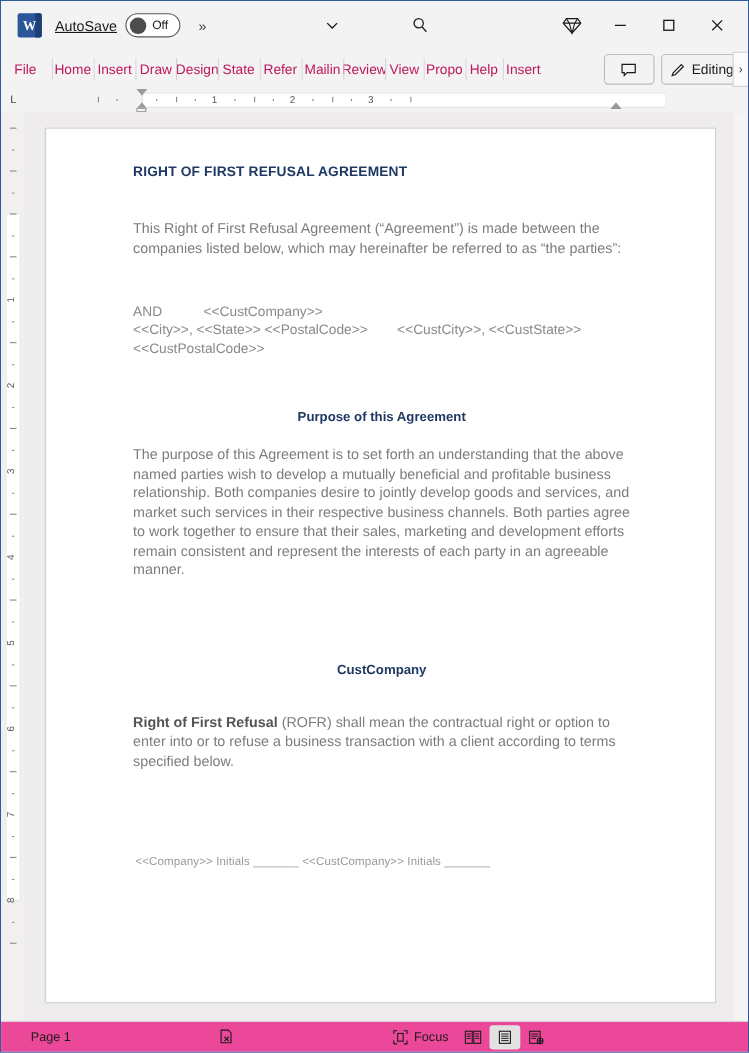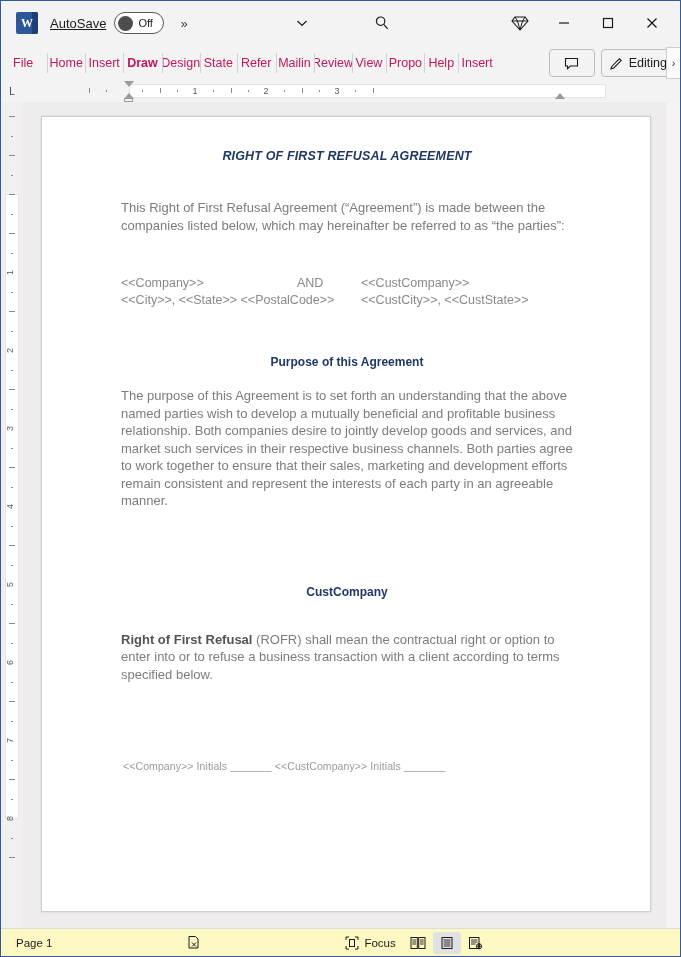--- a/index.html
+++ b/index.html
@@ -262,7 +262,7 @@
     <div class="tab file">File</div>
     <div class="tab sep">Home</div>
     <div class="tab sep">Insert</div>
-    <div class="tab sep" style="max-width:42px;font-weight:bold;">Draw</div>
+    <div class="tab sep" style="max-width:42px;">Draw</div>
     <div class="tab sep">Design</div>
     <div class="tab sep">State</div>
     <div class="tab sep" style="max-width:40px;">Refer</div>

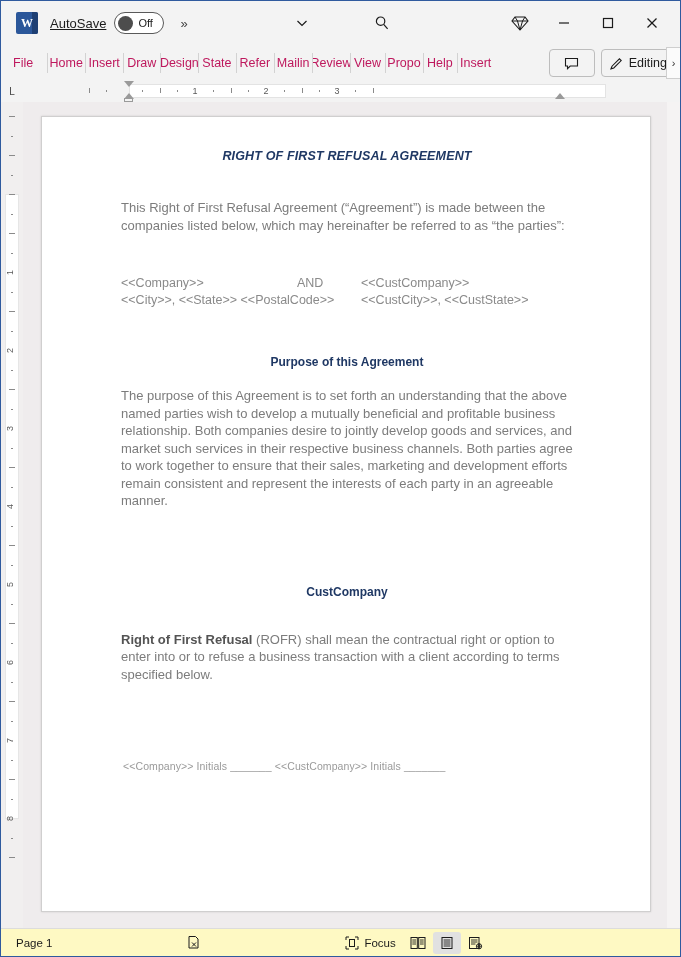--- a/index.html
+++ b/index.html
@@ -164,8 +164,8 @@
     font-family:"Liberation Sans","DejaVu Sans",sans-serif;
   }
   .h-title{
-    text-align:center;color:#1f3864;font-size:12.5px;font-weight:bold;
-    letter-spacing:0.15px;margin:0 0 36px 0;font-style:italic;
+    color:#1f3864;font-size:12.5px;font-weight:bold;
+    letter-spacing:0.15px;margin:0 0 36px 0;
   }
   .h-sub{
     text-align:center;color:#1f3864;font-size:12px;font-weight:bold;

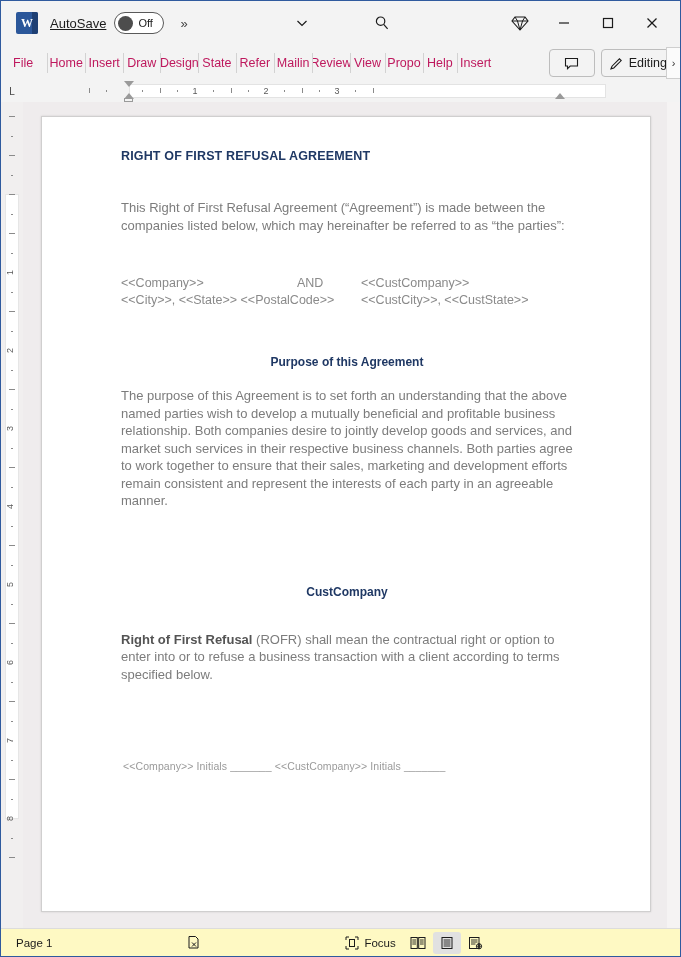--- a/index.html
+++ b/index.html
@@ -384,7 +384,6 @@
 
           <div class="fields">
             <div class="row">
-              <div class="c1">&lt;&lt;Company&gt;&gt;</div>
               <div class="c2">AND</div>
               <div class="c3">&lt;&lt;CustCompany&gt;&gt;</div>
             </div>

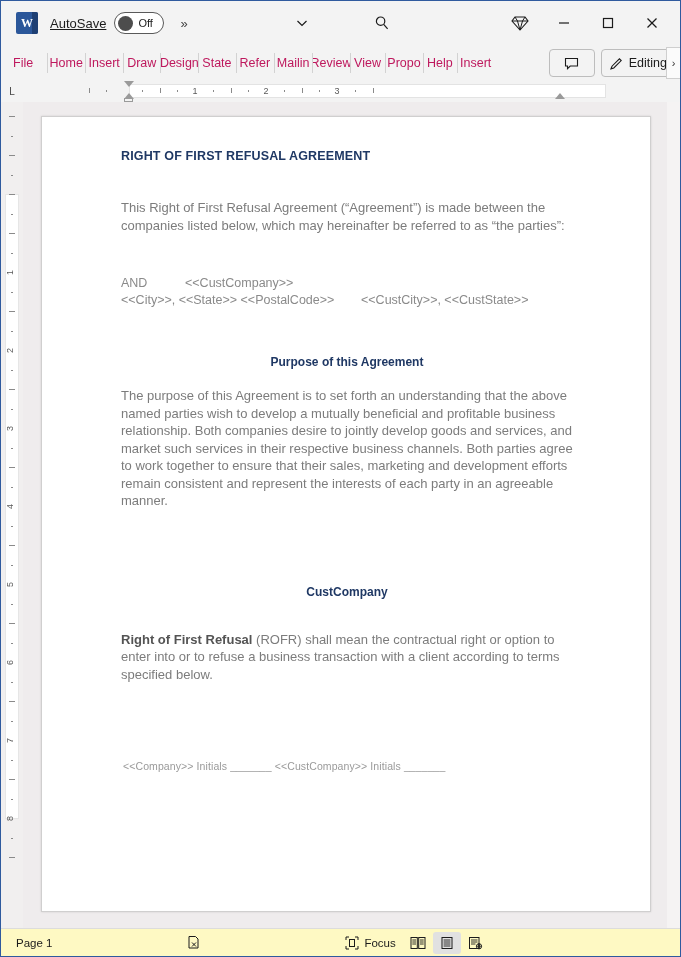--- a/index.html
+++ b/index.html
@@ -391,6 +391,9 @@
               <div class="c1" style="width:240px;flex:0 0 240px;">&lt;&lt;City&gt;&gt;, &lt;&lt;State&gt;&gt; &lt;&lt;PostalCode&gt;&gt;</div>
               <div class="c3">&lt;&lt;CustCity&gt;&gt;, &lt;&lt;CustState&gt;&gt;</div>
             </div>
+            <div class="row">
+              <div class="c1">&lt;&lt;CustPostalCode&gt;&gt;</div>
+            </div>
           </div>
 
           <div class="spacer-46"></div>

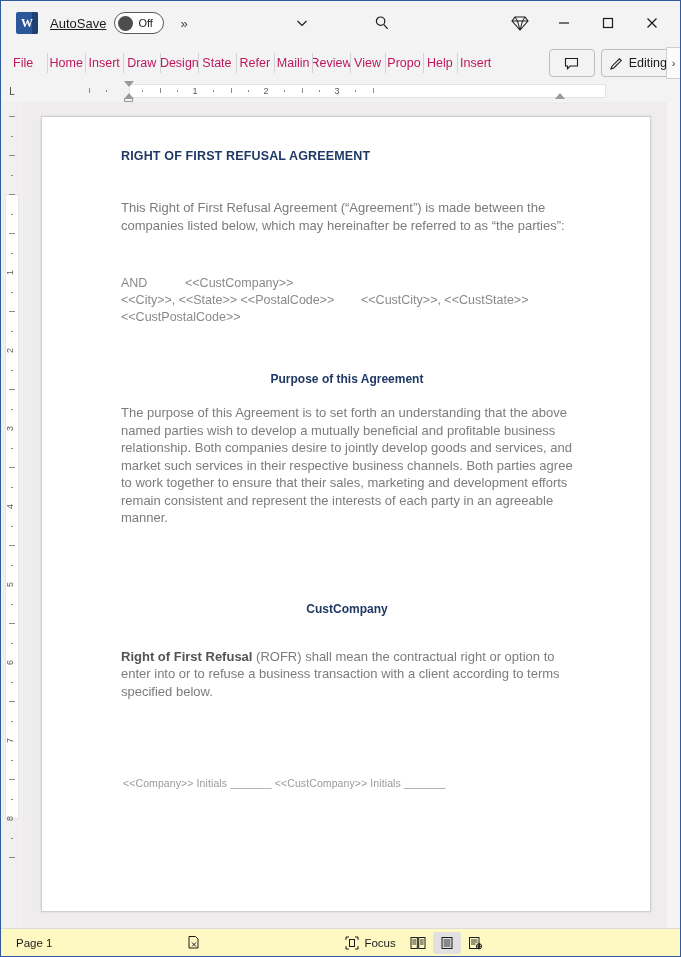--- a/index.html
+++ b/index.html
@@ -193,8 +193,8 @@
   
   .statusbar{
     height:28px;flex:0 0 28px;display:flex;align-items:center;
-    background:#fef9c3;border-top:1px solid #dcdcdc;
-    font-size:11.5px;color:#1b1b1b;padding:0 8px;box-sizing:border-box;
+    background:#ec4899;border-top:1px solid #dcdcdc;
+    font-size:11.5px;color:#1b1b1b;padding:0 20px;box-sizing:border-box;
   }
   .sb-item{display:flex;align-items:center;height:22px;padding:0 7px;gap:5px;}
   .sb-item.active{background:#e1e1e1;border-radius:3px;}

